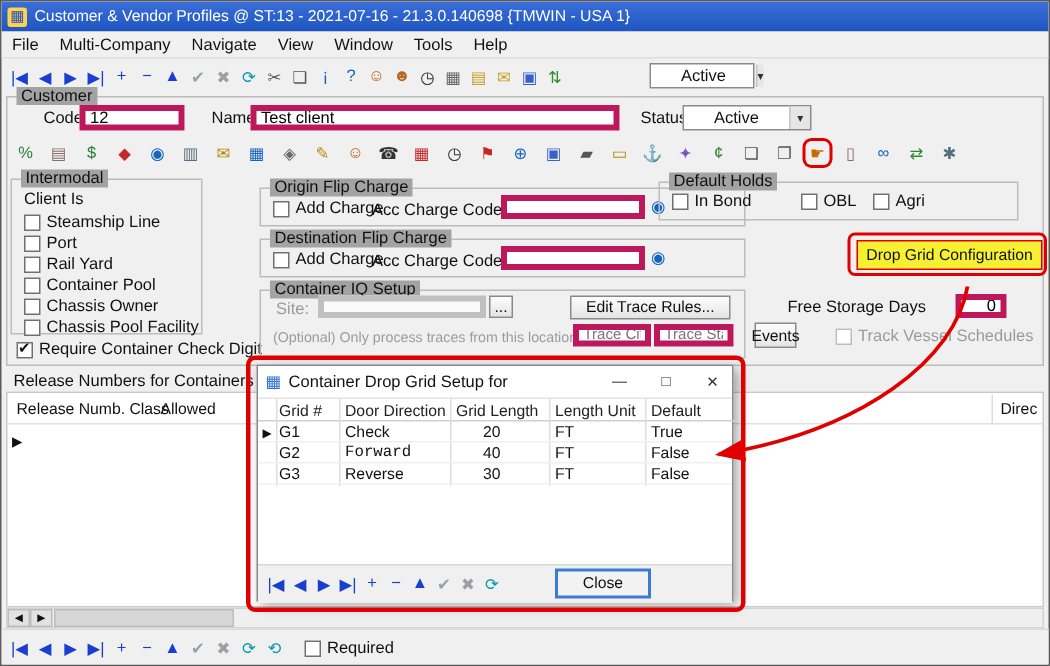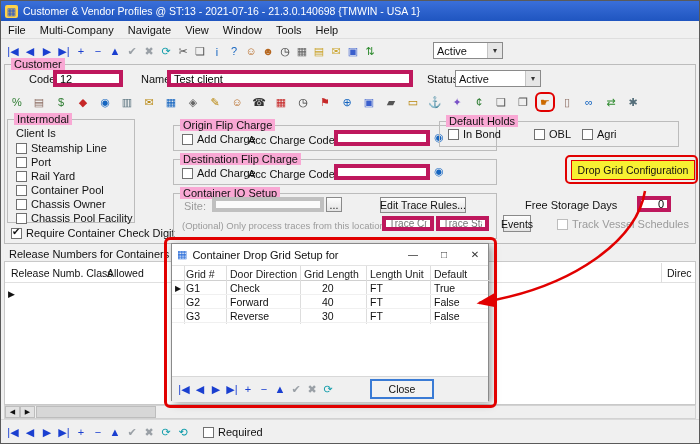--- a/index.html
+++ b/index.html
@@ -31,7 +31,7 @@
   .btn{position:absolute;border:1px solid #8a8a8a;background:linear-gradient(#fdfdfd,#e4e4e4);
        display:flex;align-items:center;justify-content:center;font-size:10.5px;cursor:default;white-space:nowrap}
   .combo{position:absolute;border:1px solid #8a8a8a;background:#fff;display:flex;align-items:stretch}
-  .combo .txt{flex:1;display:flex;align-items:center;padding:0 3px}
+  .combo .txt{flex:1;display:flex;align-items:center;padding:0 20px}
   .combo .arrow{width:15px;background:#e6e6e6;border-left:1px solid #c4c4c4;display:flex;align-items:center;justify-content:center}
   .combo .arrow::after{content:"▾";font-size:8px;color:#333}
   .cbwrap{position:absolute;display:flex;align-items:center;gap:4px;white-space:nowrap}

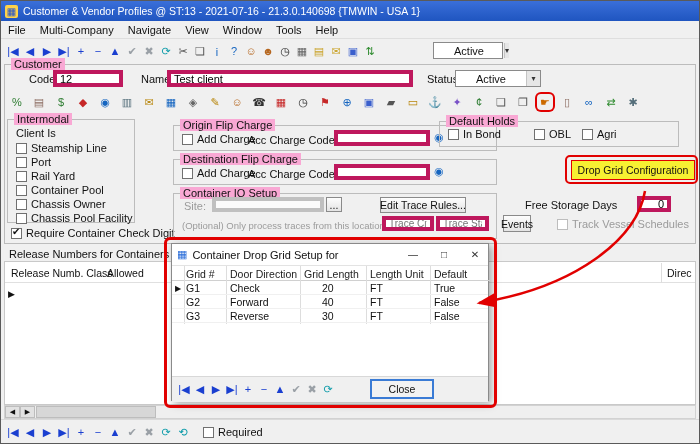--- a/index.html
+++ b/index.html
@@ -24,7 +24,7 @@
   .ring{box-shadow:0 0 0 2px var(--ann);border-radius:4px}
   
   .gb{position:absolute;border:1px solid #bcbcbc}
-  .gb-lbl{position:absolute;top:-7px;left:6px;background:#f9a8d4;padding:0 3px;white-space:nowrap}
+  .gb-lbl{position:absolute;top:-7px;left:6px;background:#a3a3a3;padding:0 3px;white-space:nowrap}
   
   .input{position:absolute;border:4px solid #be185d;background:#fff;font:11px "Liberation Sans",sans-serif;padding:0 3px}
   .input:disabled{background:#fbfbfb;color:#9b9b9b;border-color:#c0c0c0}

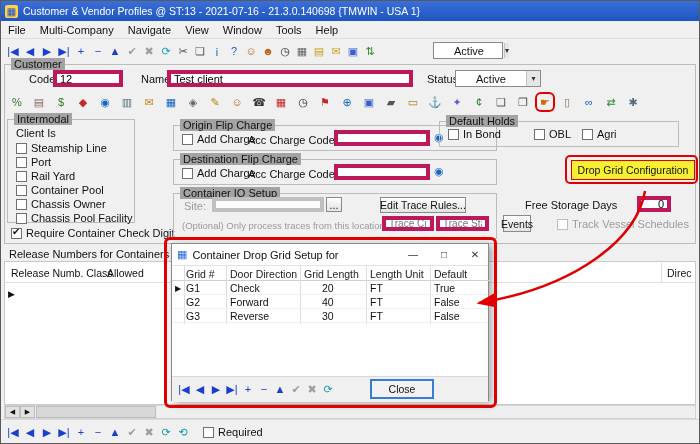--- a/index.html
+++ b/index.html
@@ -220,7 +220,7 @@
     <span class="abs grey" style="left:10px;top:6px">Site:</span>
     <input class="input" style="left: 38px; top: 3px; width: 112px; height: 15px;" disabled="" value="">
     <span class="btn" style="left:152px;top:3px;width:16px;height:15px">...</span>
-    <span class="btn" style="left:206px;top:3px;width:86px;height:16px">Edit Trace Rules...</span>
+    <span class="btn" style="left:206px;top:3px;width:107px;height:16px">Edit Trace Rules...</span>
     <span class="abs grey" style="left:8px;top:26px;font-size:9.5px">(Optional) Only process traces from this location:</span>
     <input class="input" style="left: 208px; top: 22px; width: 52px; height: 15px; font-size: 10px;" placeholder="Trace City">
     <input class="input" style="left: 262px; top: 22px; width: 53px; height: 15px; font-size: 10px;" placeholder="Trace State">

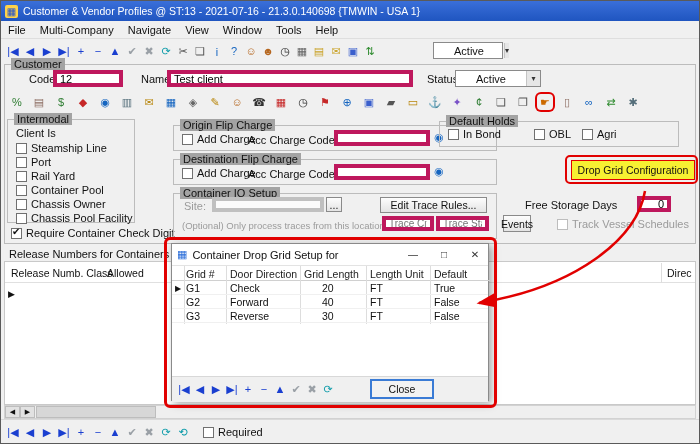--- a/index.html
+++ b/index.html
@@ -317,7 +317,7 @@
           </div>
           <div class="grid-row">
             <span class="grid-cell" style="left: 14px;">G2</span>
-            <span class="grid-cell" style="left: 58px;">Forward</span>
+            <span class="grid-cell" style="left: 58px; font-family: Liberation Mono, monospace;">Forward</span>
             <span class="grid-cell" style="left: 150px;">40</span>
             <span class="grid-cell" style="left: 198px;">FT</span>
             <span class="grid-cell" style="left: 262px;">False</span>

